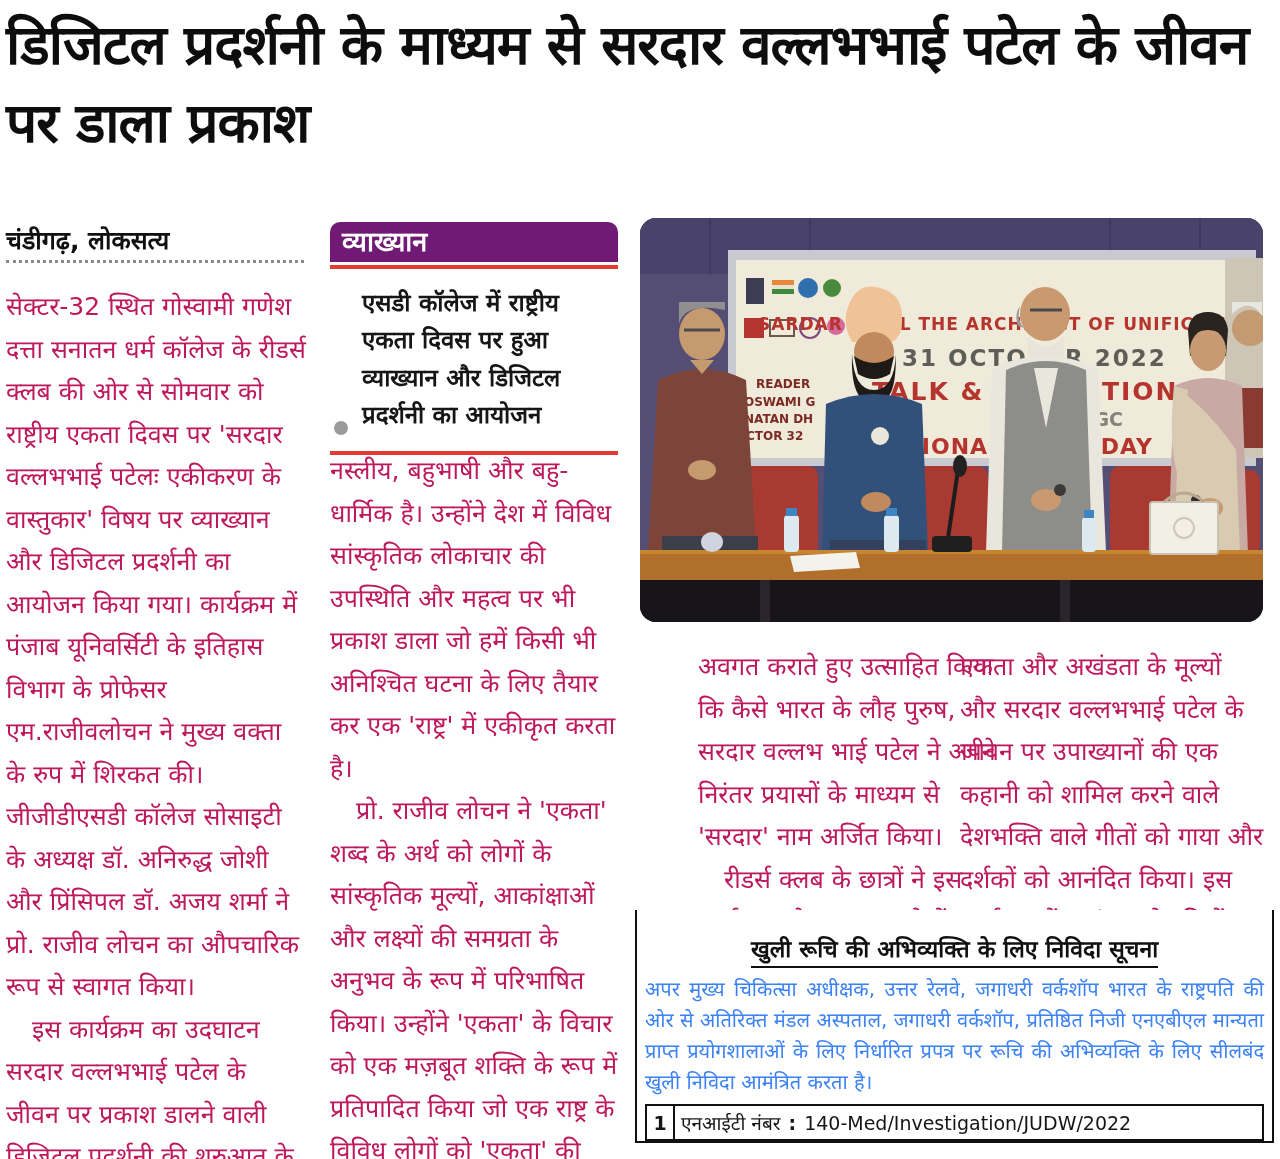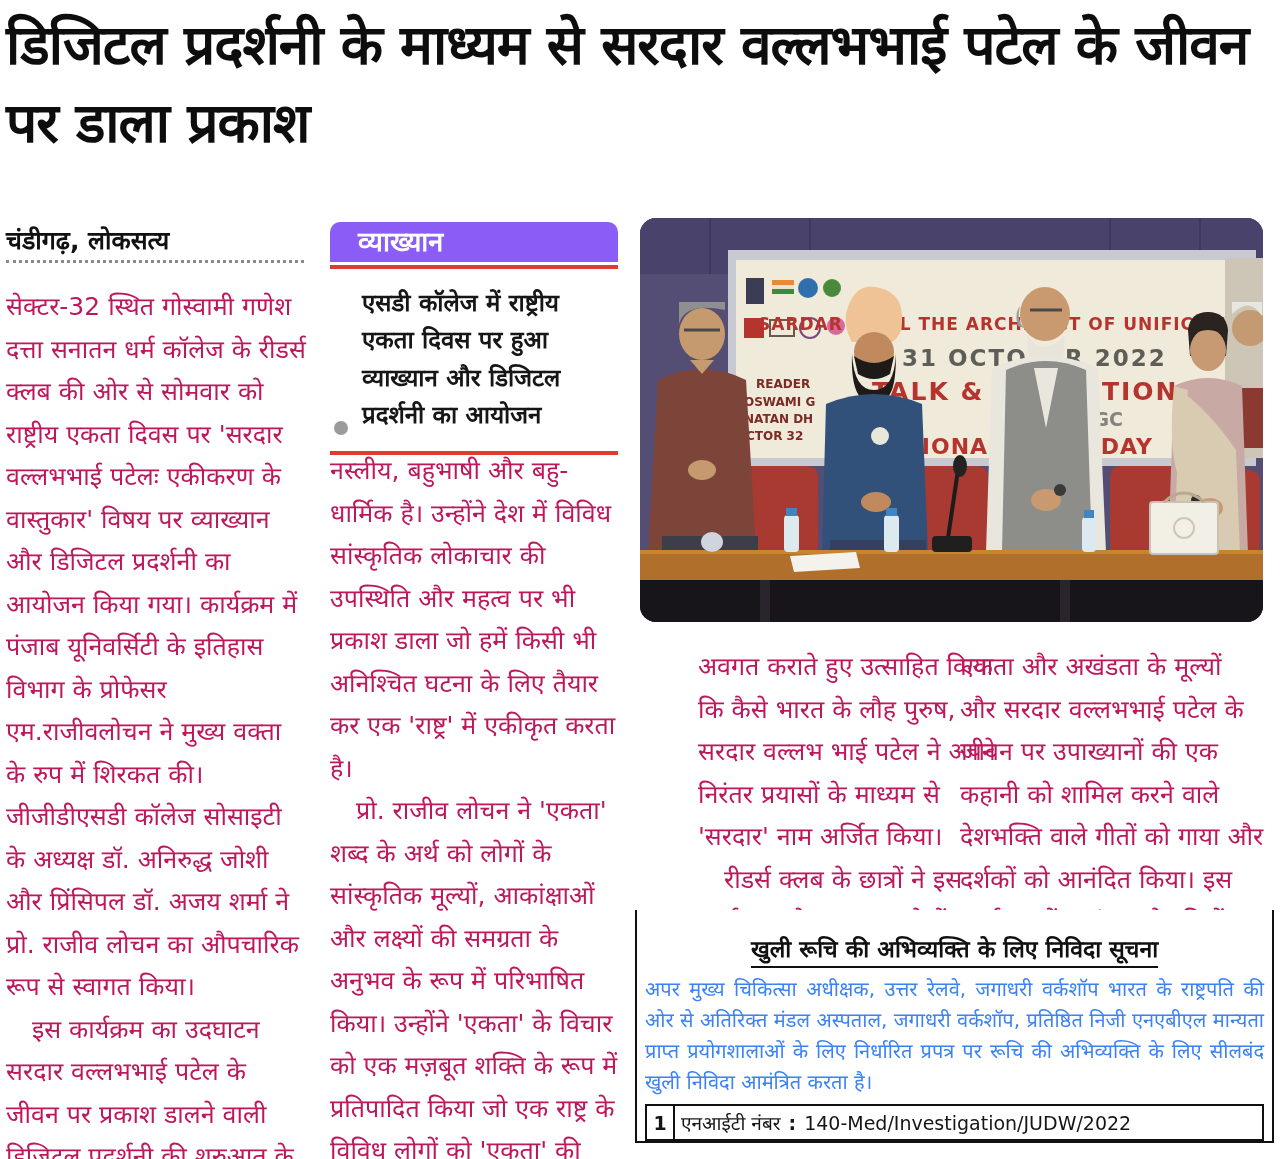--- a/index.html
+++ b/index.html
@@ -21,8 +21,8 @@
   .col4{left:960px;top:646px;width:304px;}
   
   .lecture-box{position:absolute;left:330px;top:222px;width:288px;}
-  .lb-banner{background:#8b5cf6;color:#ffffff;font-size:27px;font-weight:bold;
-             height:40px;line-height:40px;padding-left:28px;border-radius:10px 10px 0 0;}
+  .lb-banner{background:#701a75;color:#ffffff;font-size:27px;font-weight:bold;
+             height:40px;line-height:40px;padding-left:12px;border-radius:10px 10px 0 0;}
   .lb-rule{height:4px;background:#e13a30;margin-top:3px;}
   .lb-item{display:flex;align-items:flex-end;padding:16px 2px 0 4px;}
   .lb-dot{flex:0 0 auto;width:14px;height:14px;border-radius:50%;background:#9b9b9b;margin:10px 14px 0 0;}

